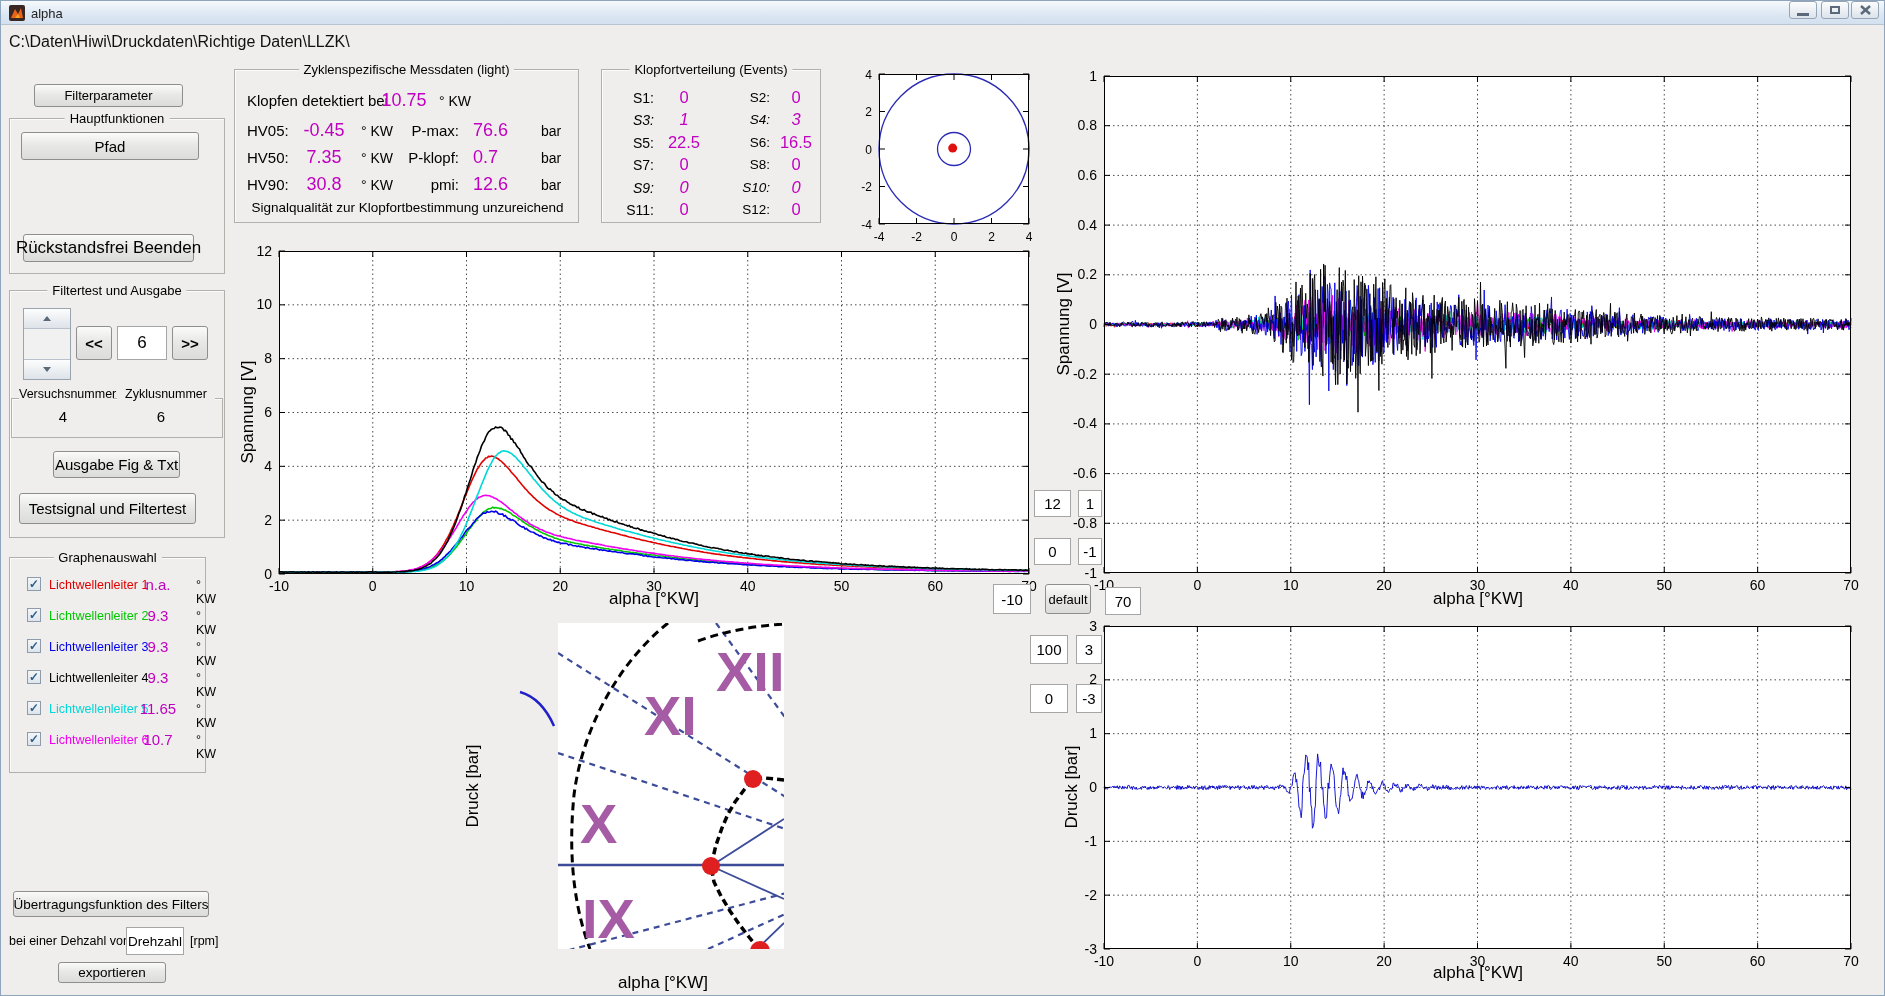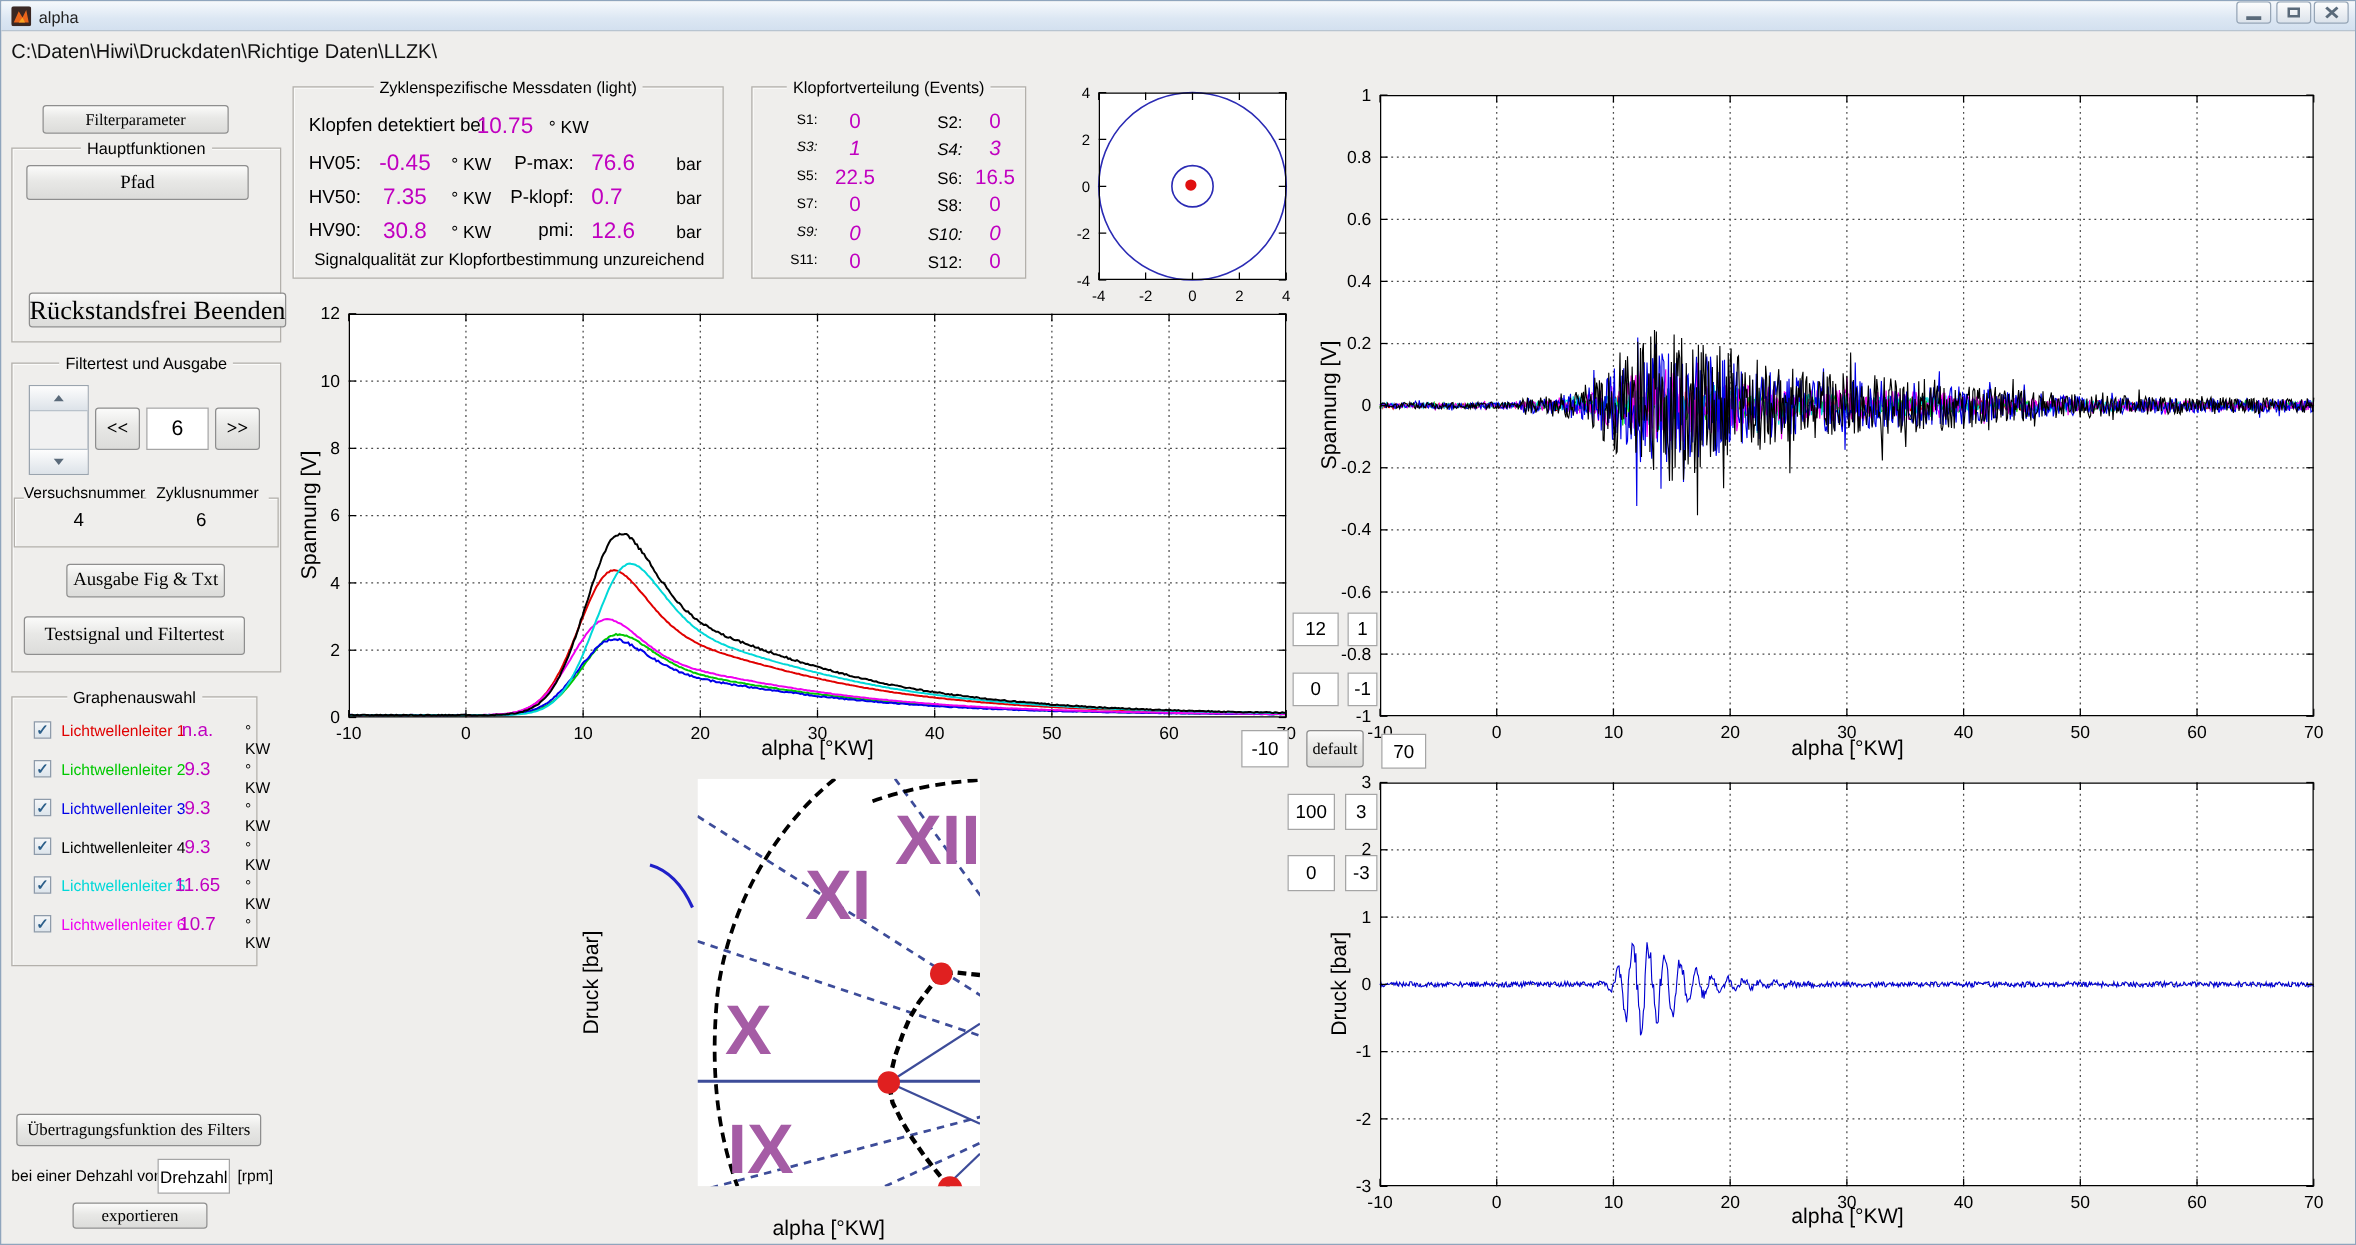--- a/index.html
+++ b/index.html
@@ -14,7 +14,7 @@
   .pathbar{position:absolute;left:8px;top:32px;font-size:16px;color:#111}
   .btn{position:absolute;display:flex;align-items:center;justify-content:center;
        background:linear-gradient(#FBFBFA,#E8E8E6 45%,#DCDCDA);border:1px solid #8E8E8E;
-       border-radius:3px;font-family:Liberation Serif, serif;font-size:14px;color:#000;white-space:nowrap}
+       border-radius:3px;font-family:Liberation Sans, sans-serif;font-size:14px;color:#000;white-space:nowrap}
   .edit{position:absolute;background:#FFFFFF;border:1px solid #A5A5A5;
        display:flex;align-items:center;justify-content:center;font-size:15px;color:#000}
   .group{position:absolute;border:1px solid #B3B0AB;box-shadow:inset 1px 1px 0 #FBFBFA}

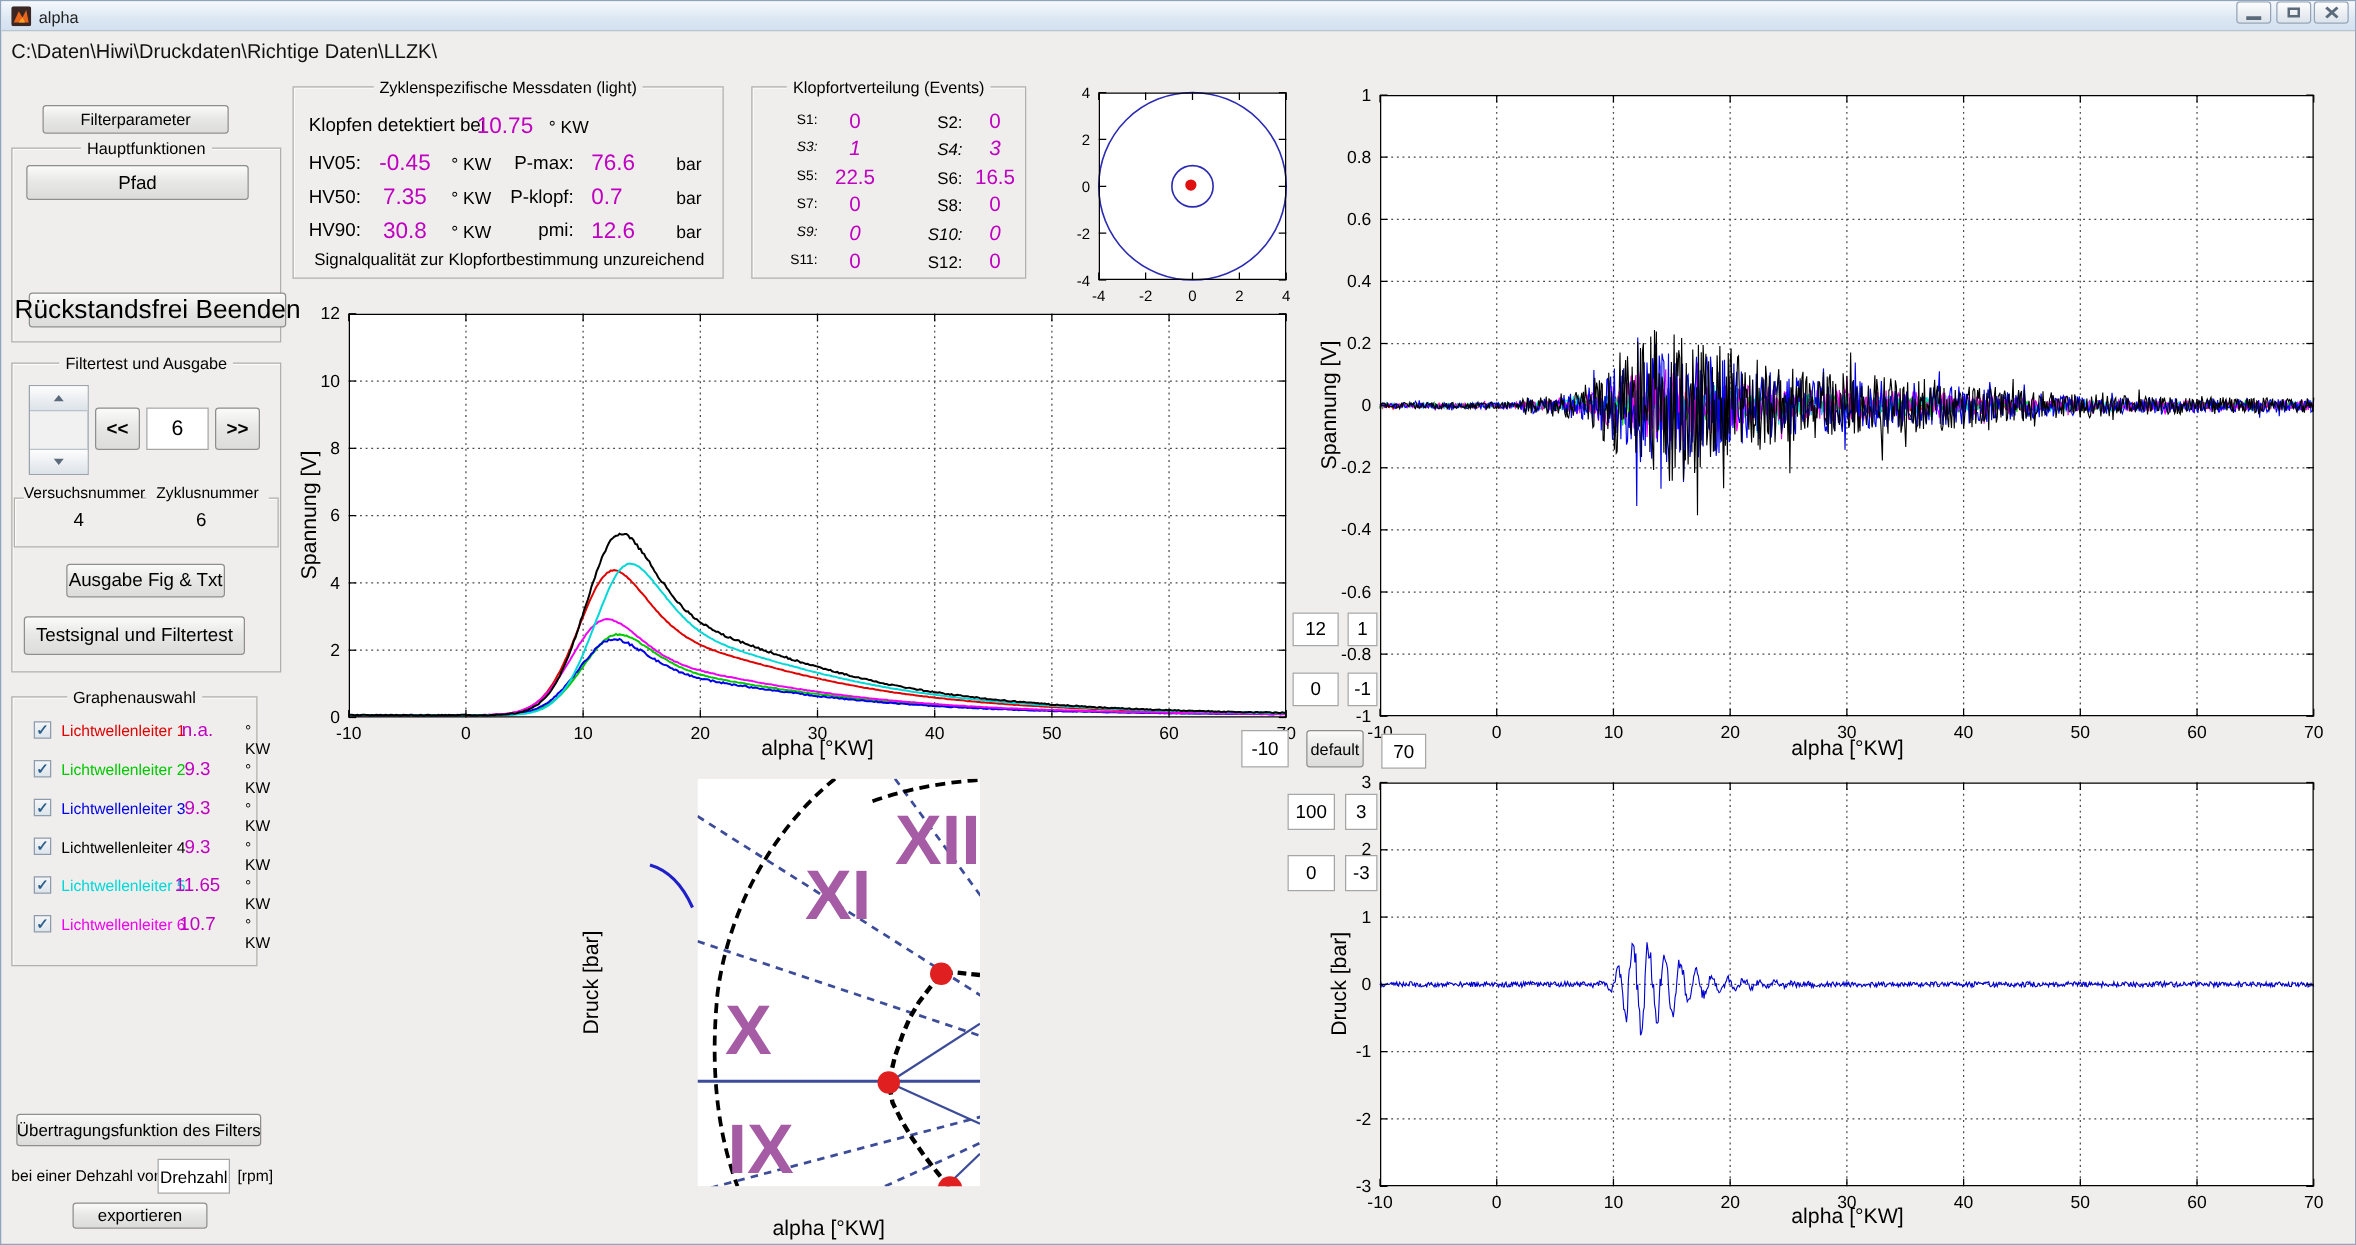--- a/index.html
+++ b/index.html
@@ -34,7 +34,7 @@
   .ch-val{position:absolute;left:116px;top:0;width:64px;text-align:center;font-size:15px}
   .ch-unit{position:absolute;left:186px;top:2px;font-size:12.5px}
   .k-row{position:absolute;left:0;width:100%;height:20px}
-  .k-l1{position:absolute;left:2px;width:50px;text-align:right;font-size:11px}
+  .k-l1{position:absolute;left:2px;width:50px;text-align:right;font-size:14px}
   .k-v1{position:absolute;left:58px;top:-2px;width:48px;text-align:center;font-size:16.5px}
   .k-l2{position:absolute;left:104px;width:64px;text-align:right;font-size:13.5px}
   .k-v2{position:absolute;left:170px;top:-2px;width:48px;text-align:center;font-size:16.5px}

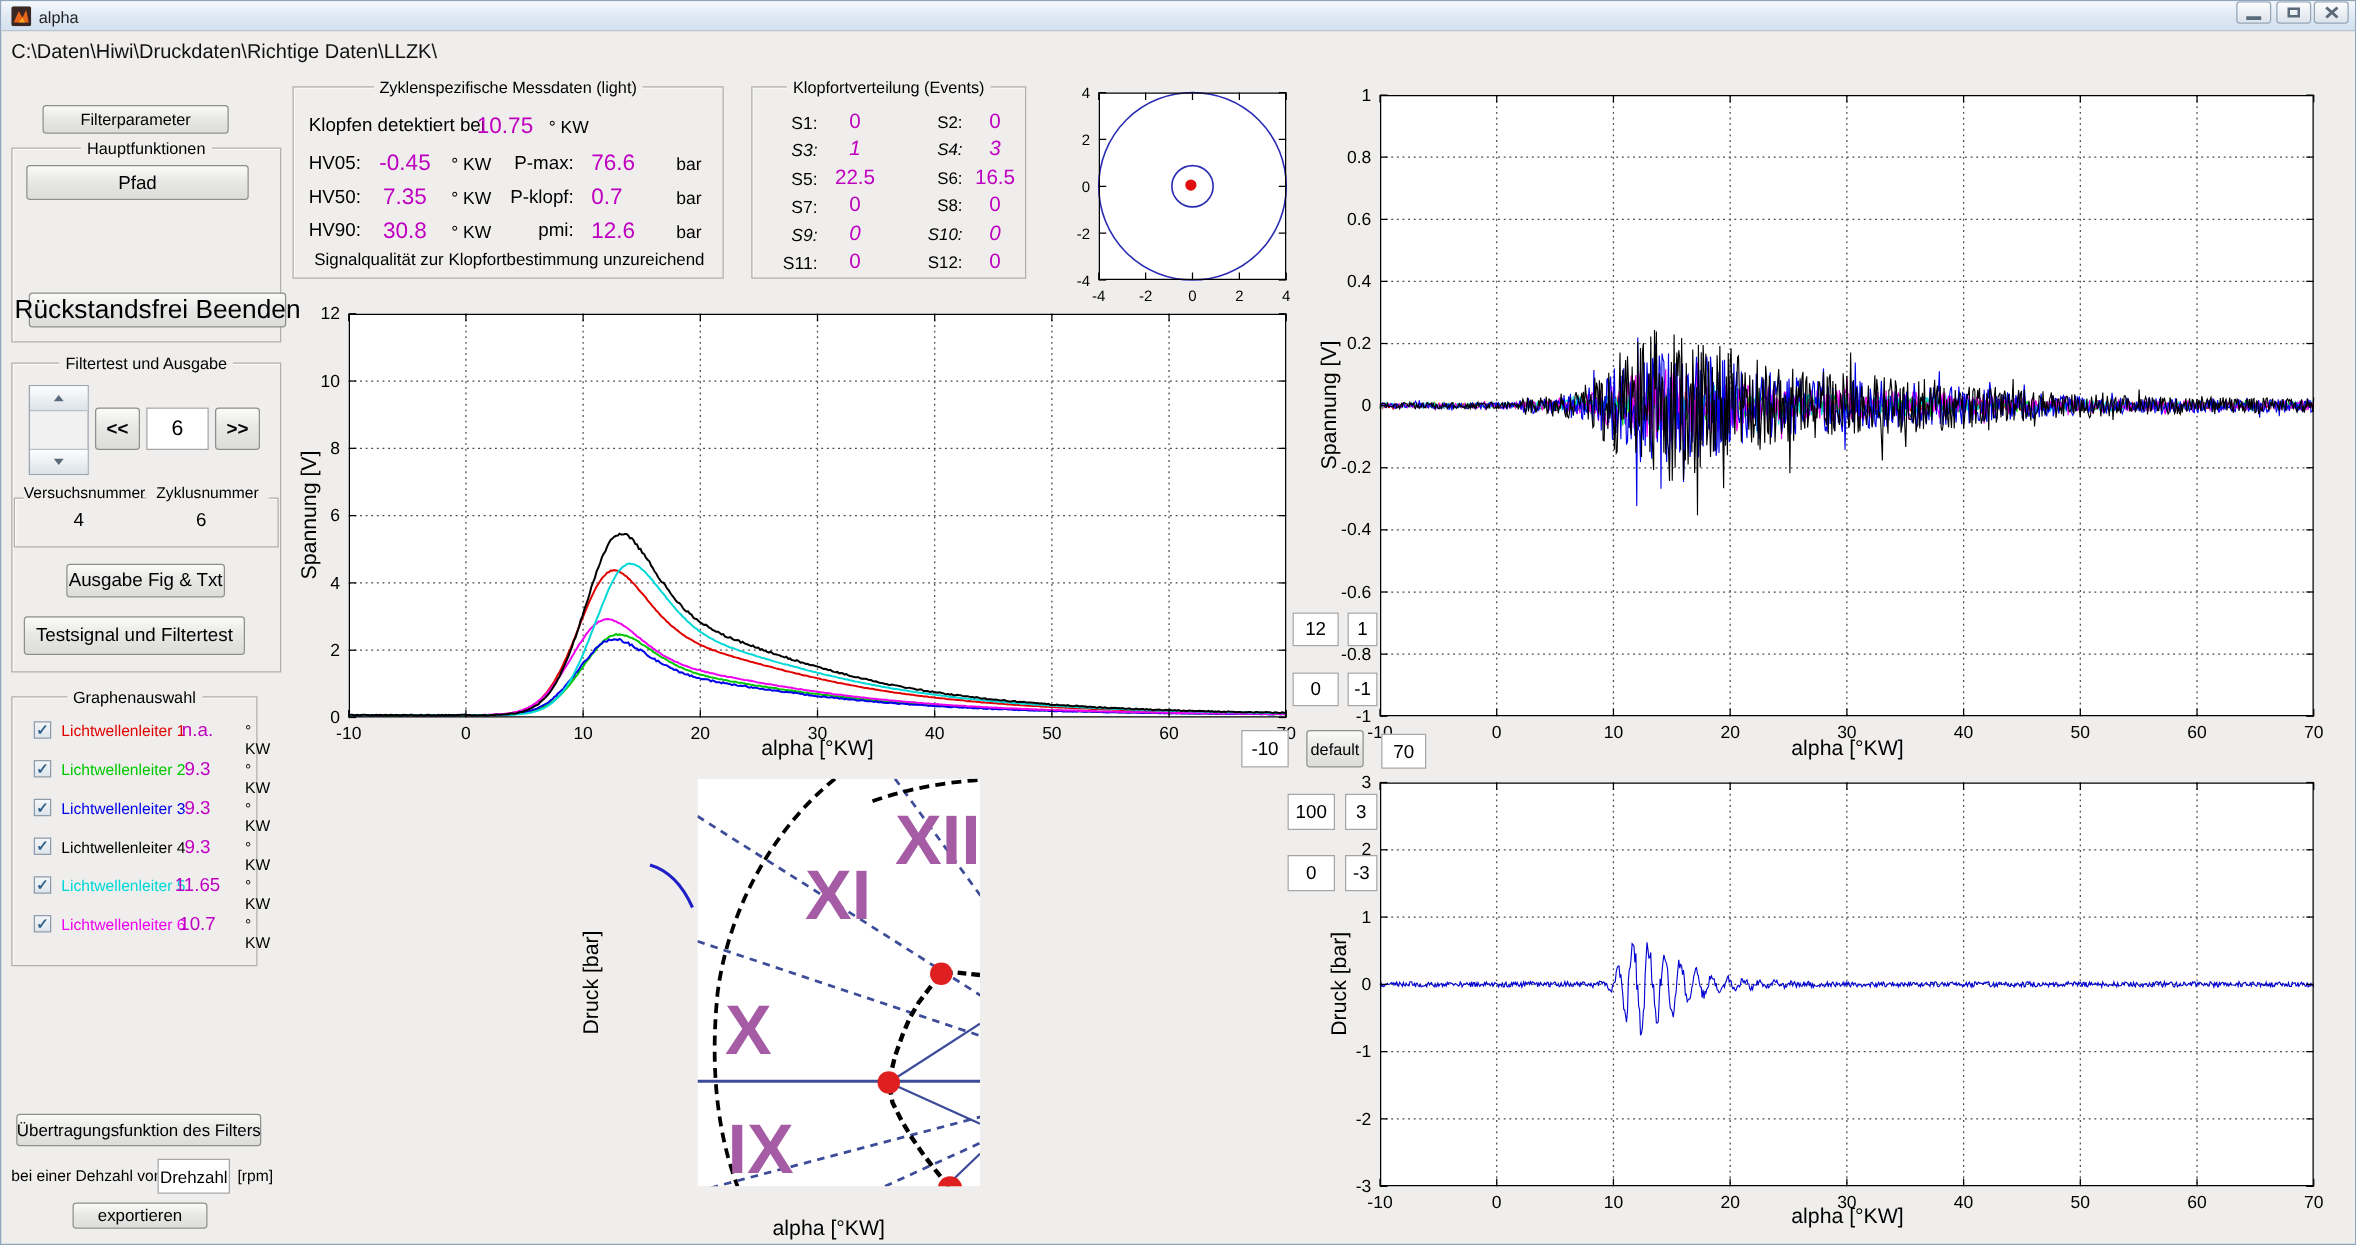--- a/index.html
+++ b/index.html
@@ -86,7 +86,7 @@
     <span class="glabel">Hauptfunktionen</span>
   </div>
   <div class="btn" style="left:20px;top:131px;width:178px;height:28px;font-size:15px">Pfad</div>
-  <div class="btn" style="left:22px;top:233px;width:206px;height:28px;font-size:21px">Rückstandsfrei Beenden</div>
+  <div class="btn" style="left:22px;top:233px;width:171px;height:28px;font-size:17px">Rückstandsfrei Beenden</div>
 
   <div class="group" style="left:8px;top:289px;width:216px;height:248px">
     <span class="glabel">Filtertest und Ausgabe</span>

